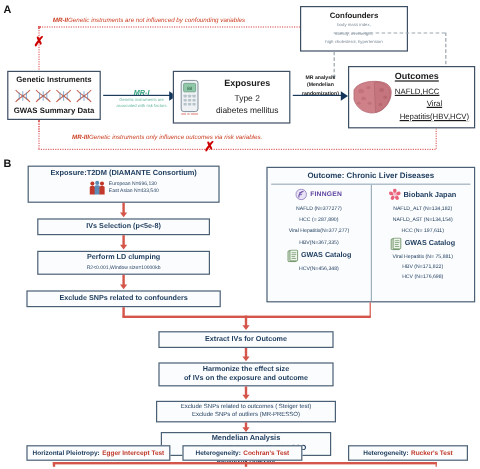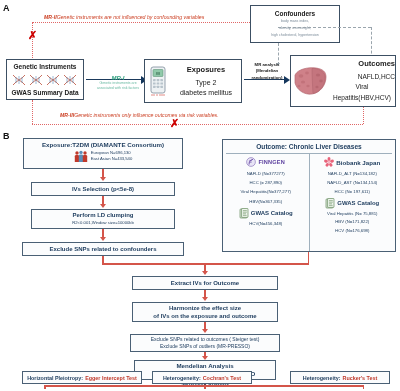--- a/index.html
+++ b/index.html
@@ -239,7 +239,7 @@
       </g>
     </svg>
   </div>
-  <div style="flex:1;display:flex;flex-direction:column;align-items:flex-end;justify-content:center;">
+  <div style="flex:1;display:flex;flex-direction:column;align-items:flex-start;justify-content:center;text-decoration:underline;">
     <div class="ttl" style="font-size:7.5px;margin-bottom:4px;">Outcomes</div>
     <div style="font-size:6.5px;line-height:1.6;">NAFLD,HCC</div>
     <div style="font-size:6.5px;line-height:1.6;">Viral Hepatitis(HBV,HCV)</div>

